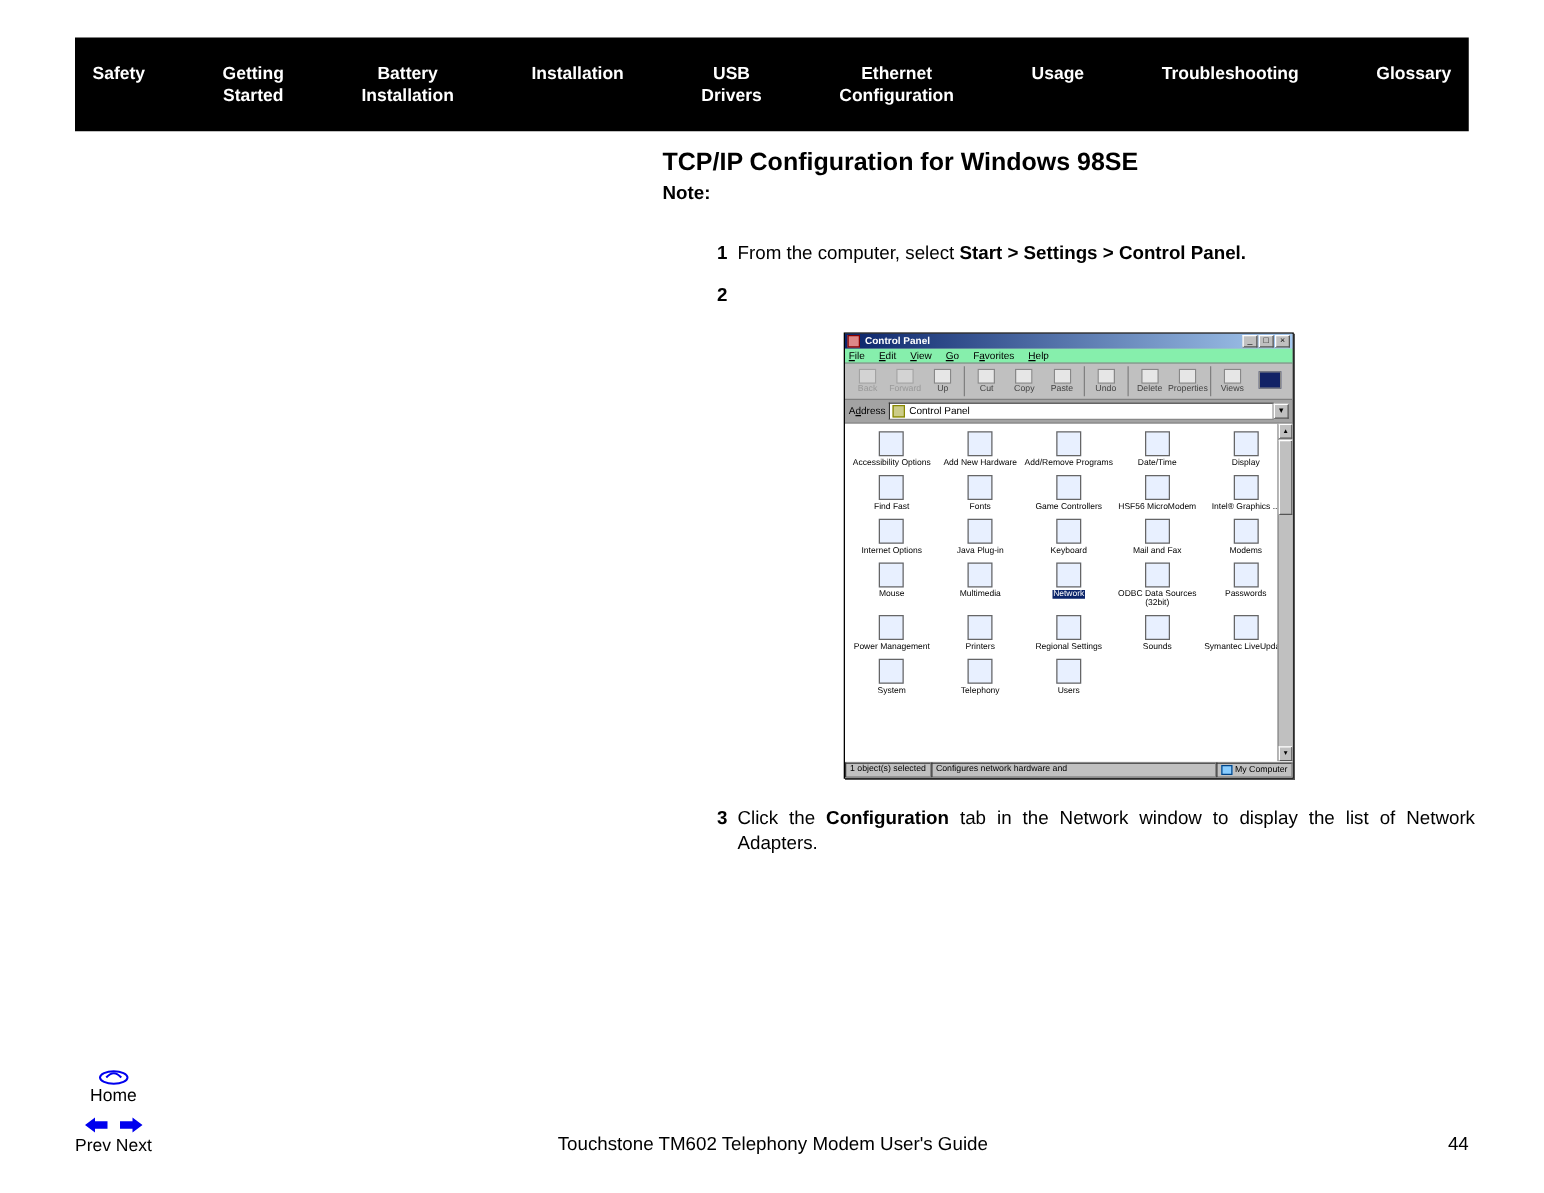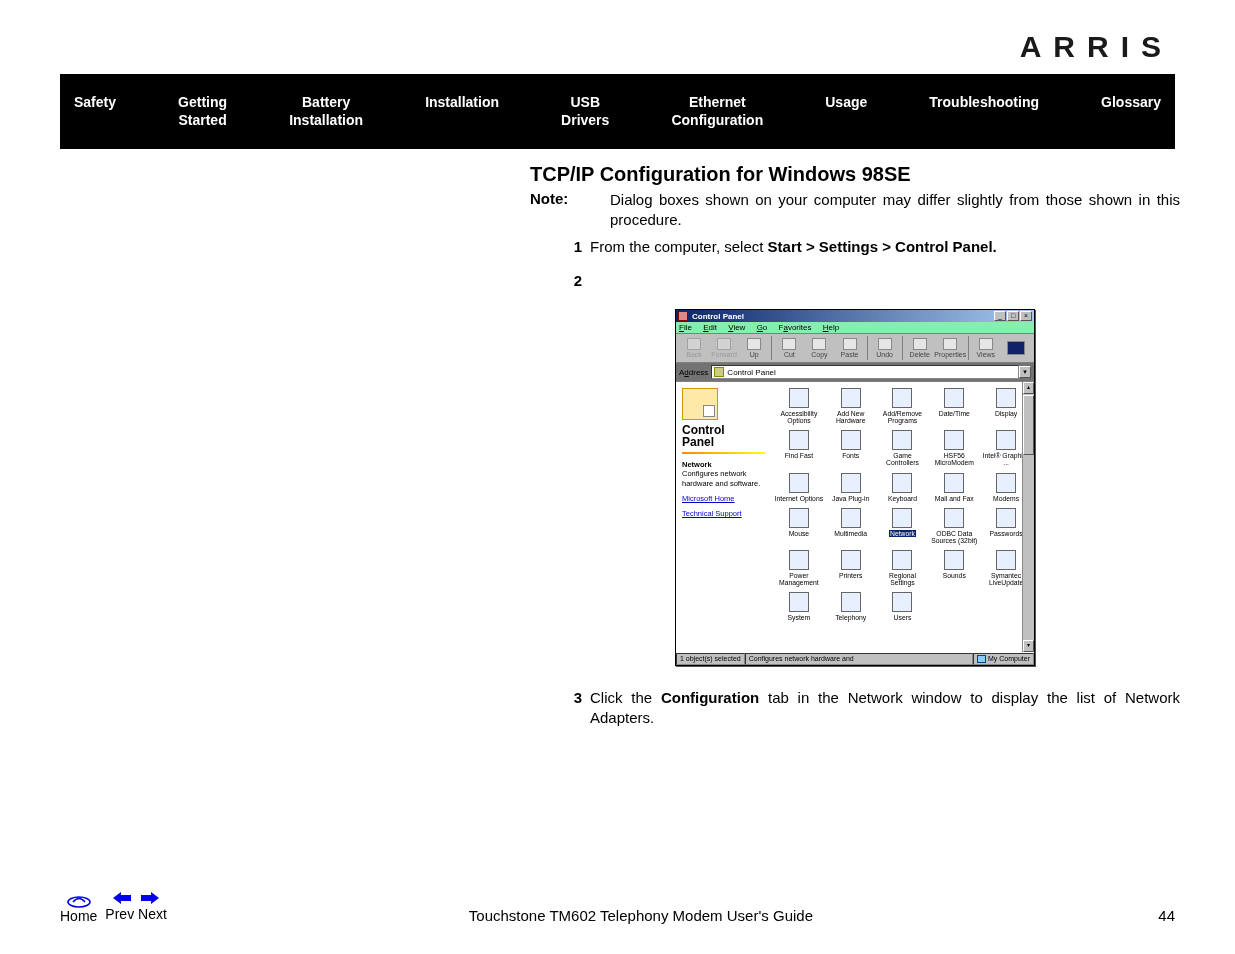--- a/index.html
+++ b/index.html
@@ -175,7 +175,6 @@
 <body>
 
 <div class="page">
-  <div class="logo">ARRIS</div>
 
   <div class="navbar">
     <div class="nav-item">Safety</div>

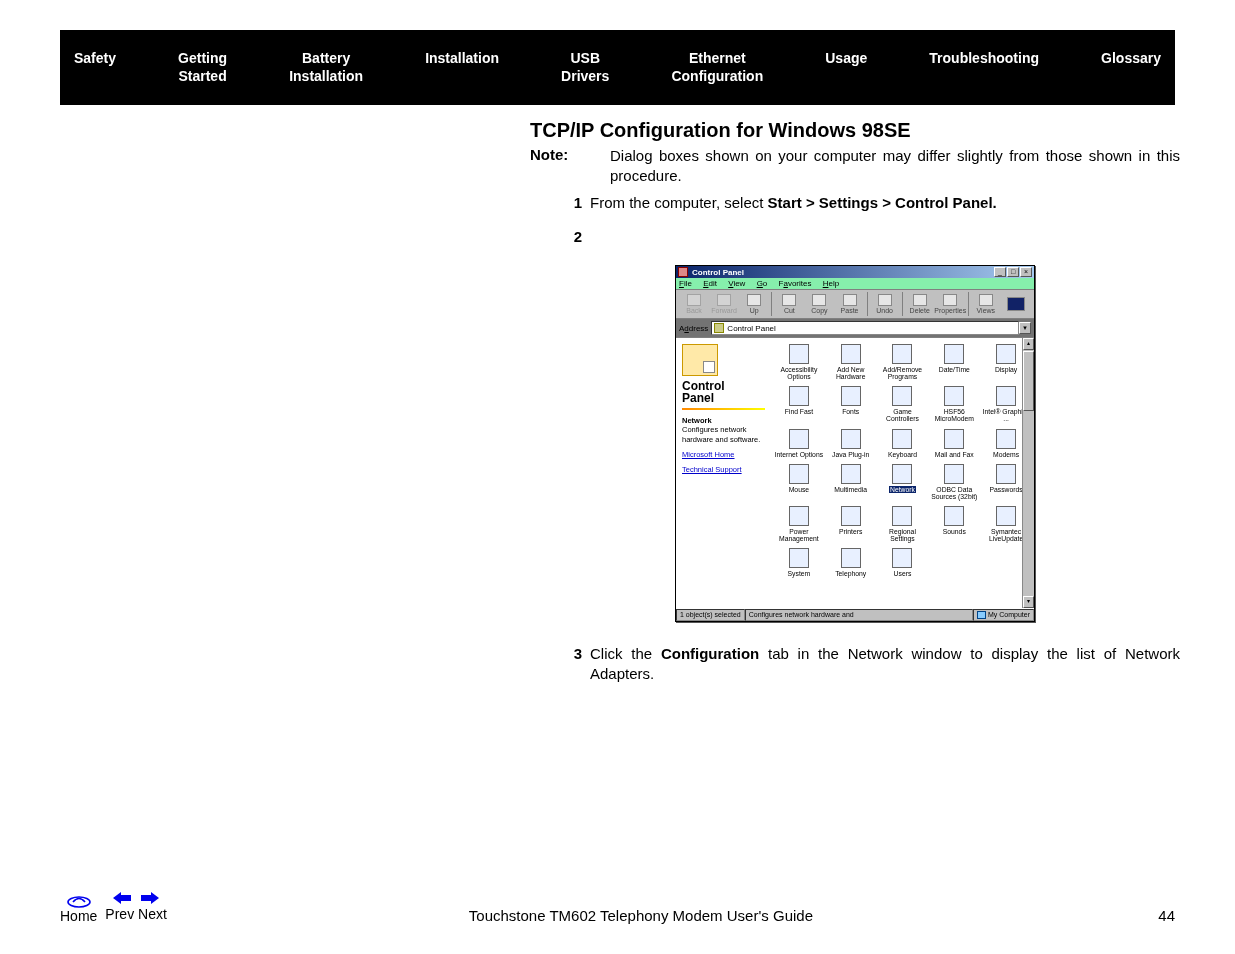--- a/index.html
+++ b/index.html
@@ -57,7 +57,7 @@
   }
   .note-row {
     display: flex;
-    margin-bottom: 6px;
+    margin-bottom: 30px;
   }
   .note-label {
     font-weight: bold;

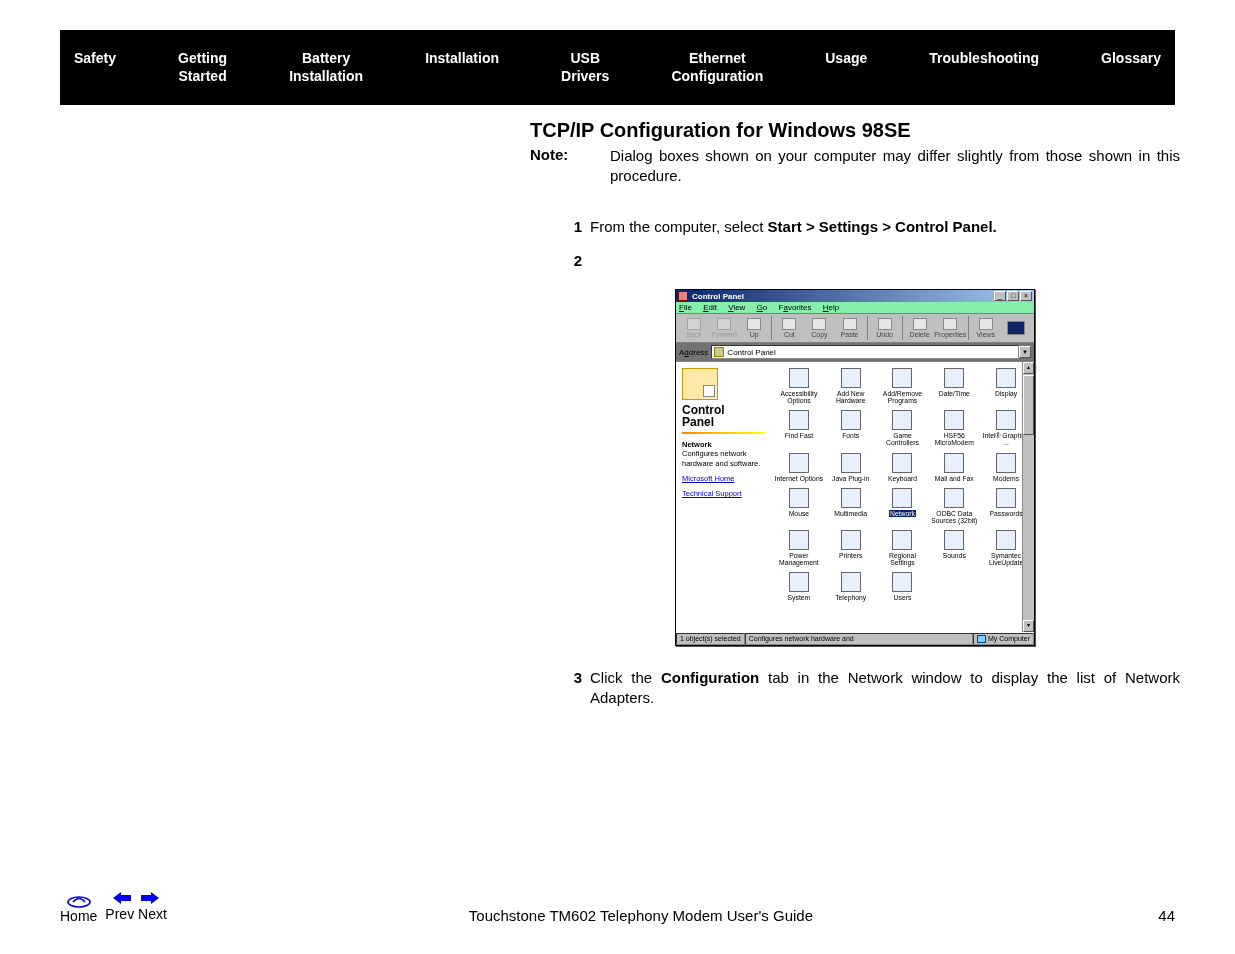--- a/index.html
+++ b/index.html
@@ -197,7 +197,6 @@
 
     <div class="note-row">
       <div class="note-label">Note:</div>
-      <div class="note-text">Dialog boxes shown on your computer may differ slightly from those shown in this procedure.</div>
     </div>
 
     <div class="step">

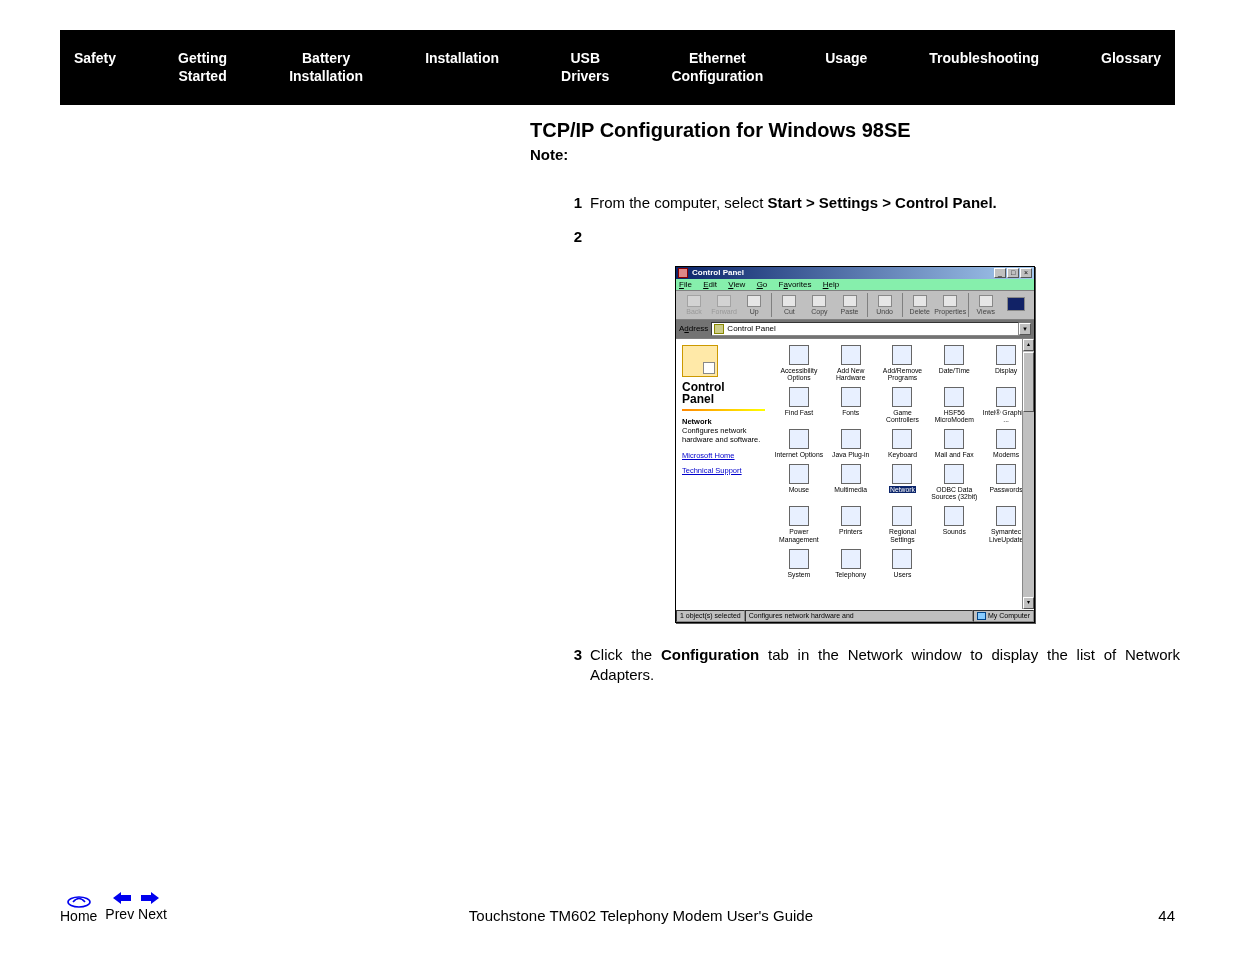--- a/index.html
+++ b/index.html
@@ -124,7 +124,7 @@
   .tool.disabled .ticon { opacity:.5;}
   .tool-sep { width:1px; height:24px; background:#808080; margin:0 2px; }
   .tool.logo2 .ticon{background:#126; width:18px; height:14px;}
-  .addrbar { background:#737373; display:flex; align-items:center; padding:2px 3px; border-bottom:1px solid #808080;}
+  .addrbar { background:#a3a3a3; display:flex; align-items:center; padding:2px 3px; border-bottom:1px solid #808080;}
   .addrbar .lbl{font-size:8px; margin-right:3px;}
   .addrbar .addrbox{flex:1; background:#fff; border:1px inset #888; padding:1px 2px; display:flex; align-items:center;}
   .addrbar .ai{width:10px;height:10px;background:#cc8;border:1px solid #880;margin-right:3px;}

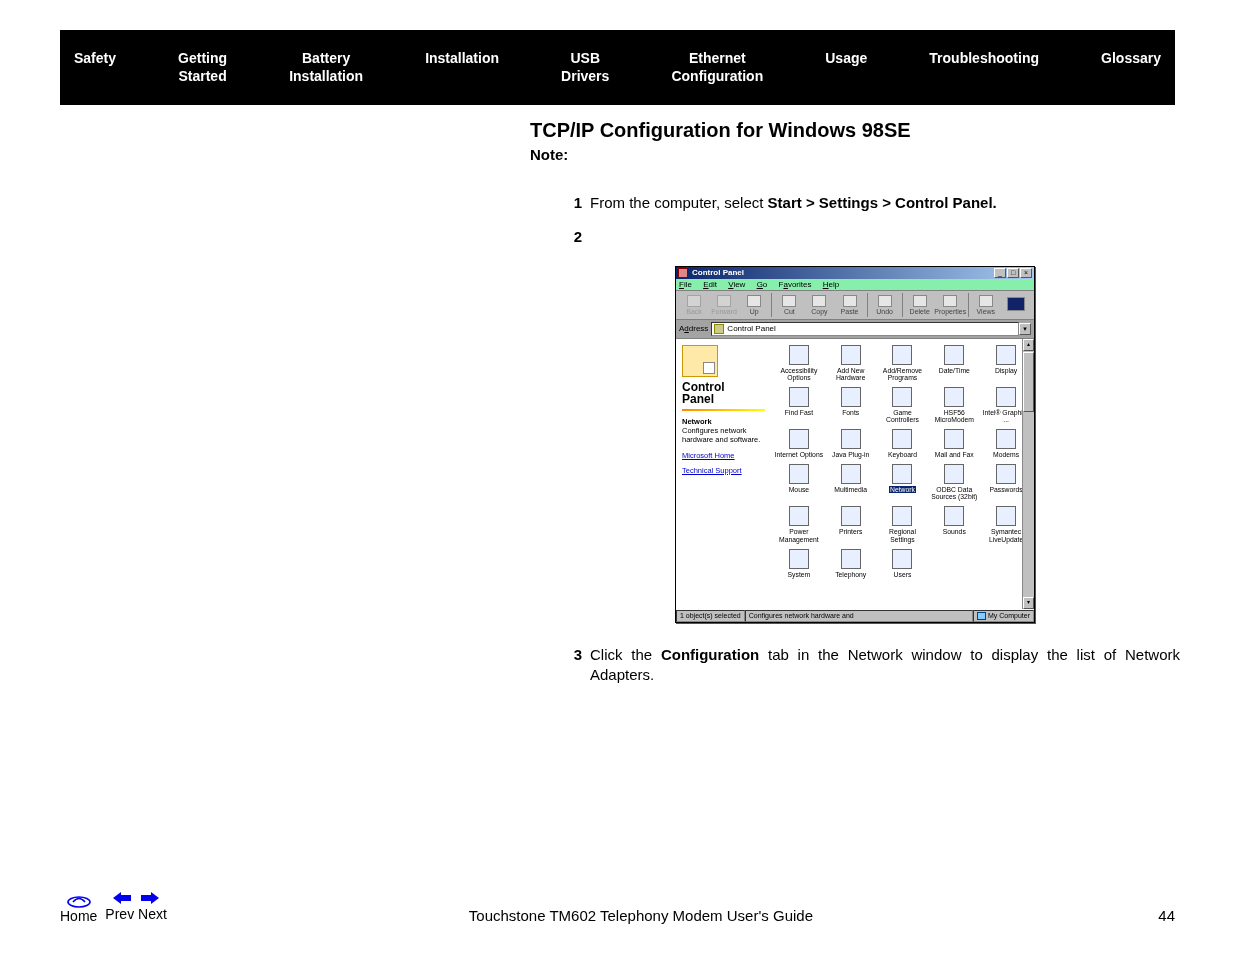--- a/index.html
+++ b/index.html
@@ -282,15 +282,6 @@
         <div class="dd">▾</div>
       </div>
       <div class="cp-body">
-        <div class="cp-side">
-          <div class="big-icon"></div>
-          <div class="cp-title">Control<br>Panel</div>
-          <div class="divider"></div>
-          <div class="sm"><b>Network</b></div>
-          <div class="sm">Configures network hardware and software.</div>
-          <a class="lnk">Microsoft Home</a>
-          <a class="lnk">Technical Support</a>
-        </div>
         <div class="cp-icons">
           <div class="icon-grid" id="icon-grid">
               <div class="cp-item">

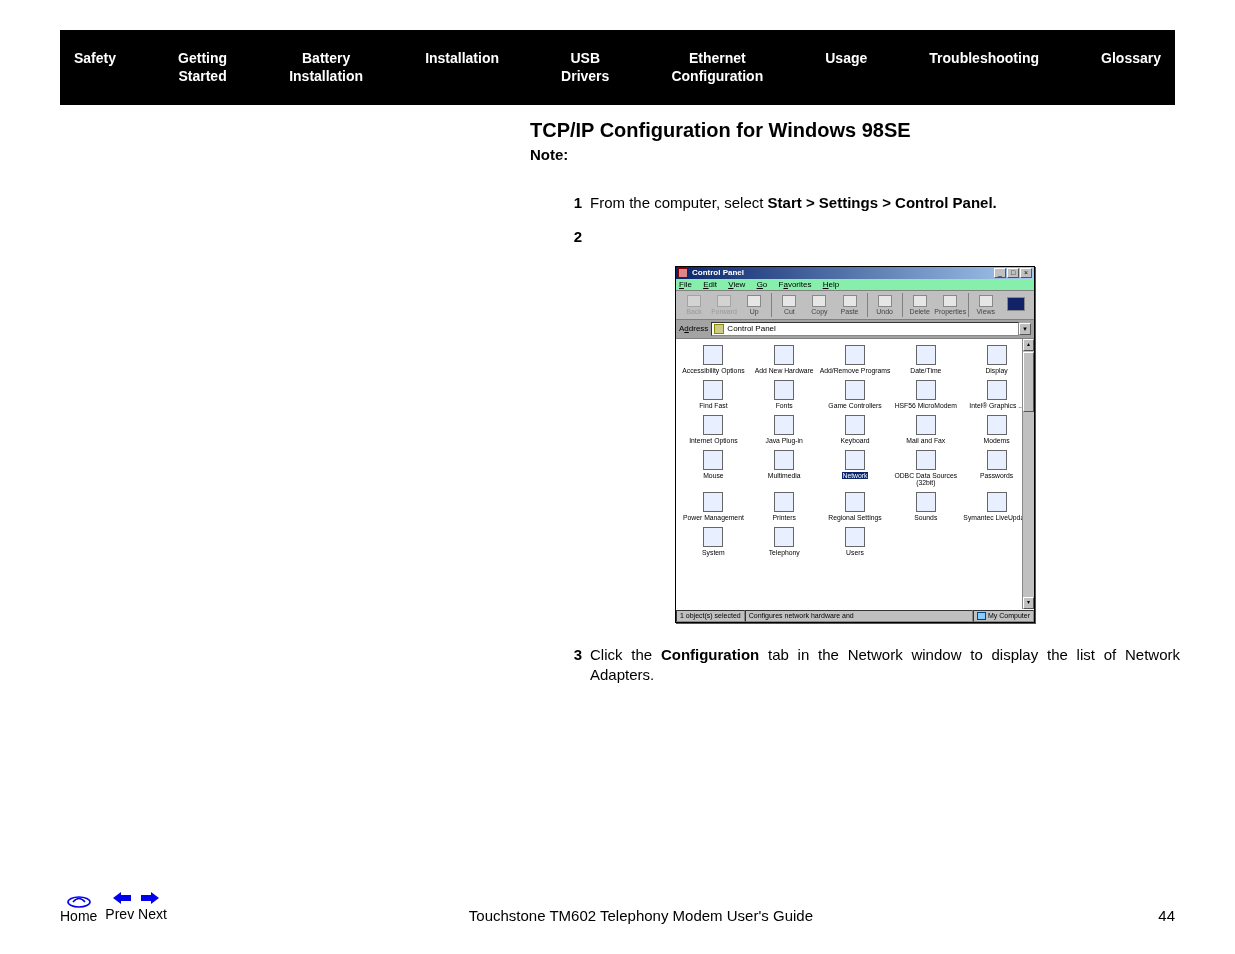--- a/index.html
+++ b/index.html
@@ -164,7 +164,7 @@
     display:flex; align-items:flex-end;
     font-size:15px;
   }
-  .foot-nav{display:flex;gap:8px;}
+  .foot-nav{display:flex;gap:8px;flex-direction:column;}
   .foot-col{display:flex;flex-direction:column;align-items:center;font-size:14px;}
   .home-icon svg, .arrow-icon svg{display:block;}
   .arrow-icon{display:flex;gap:6px;}

